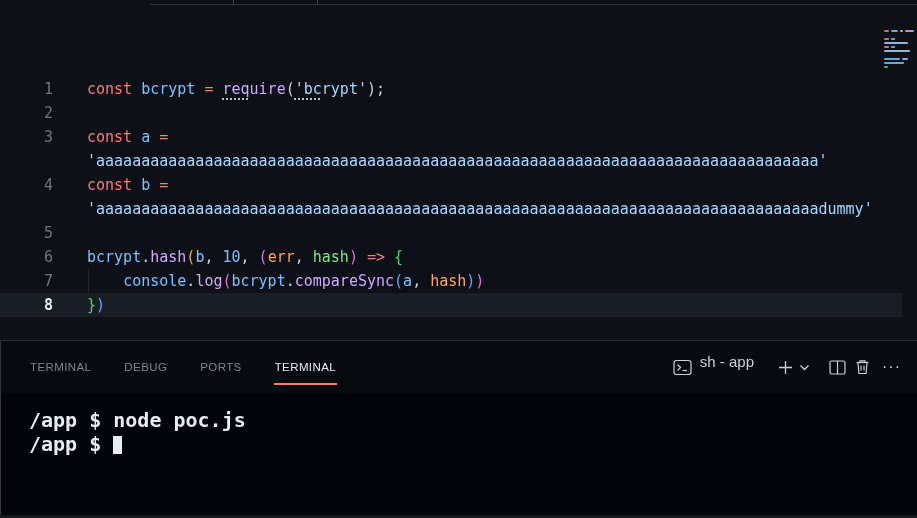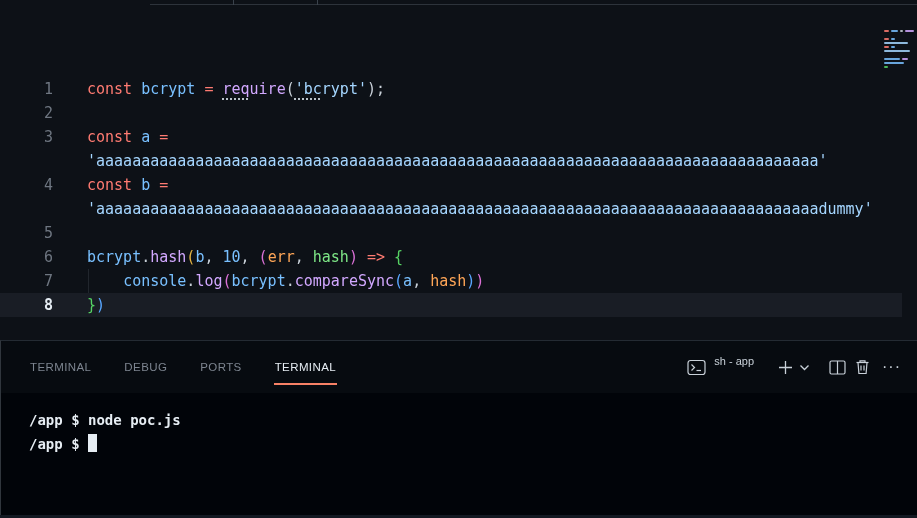--- a/index.html
+++ b/index.html
@@ -40,7 +40,7 @@
   .ptab.active{color:#e6edf3;}
   .ptab.active::after{content:"";position:absolute;left:0;right:0;bottom:-6px;height:2px;background:#f78166;}
   .panel-actions{position:absolute;right:16px;top:0;bottom:0;display:flex;align-items:center;color:#c9d1d9;}
-  .term-label{font-size:11px;color:#c9d1d9;margin:0 14px 12px 8px;}
+  .term-label{font-size:15px;color:#c9d1d9;margin:0 14px 12px 8px;}
   .icon-btn{display:flex;align-items:center;justify-content:center;margin-left:9px;cursor:pointer;}
   .icon-btn svg{display:block;}
 

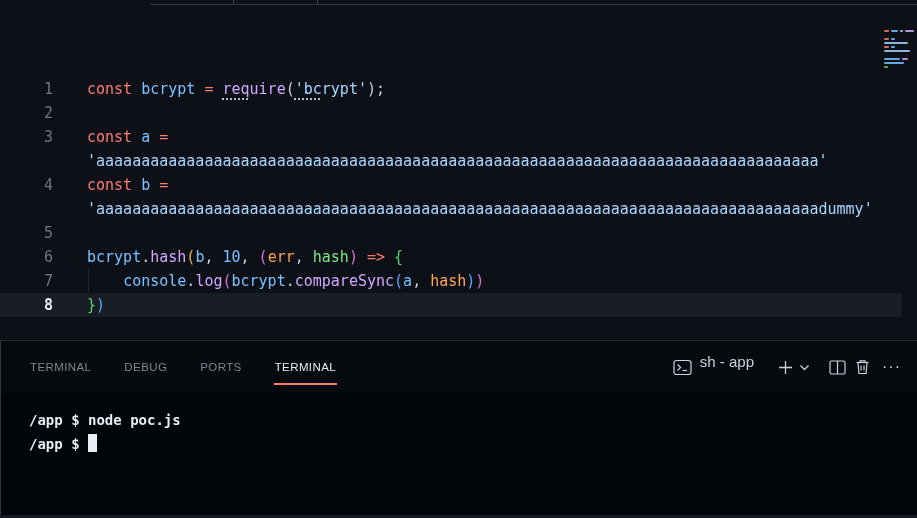--- a/index.html
+++ b/index.html
@@ -45,7 +45,7 @@
   .icon-btn svg{display:block;}
 
   
-  .terminal{position:absolute;top:393px;left:1px;right:0;bottom:3px;background:#010409;font-family:"DejaVu Sans Mono",monospace;font-size:14px;font-weight:bold;line-height:24px;padding:15px 0 0 28px;box-sizing:border-box;white-space:pre;}
+  .terminal{position:absolute;top:393px;left:1px;right:0;bottom:3px;background:#010409;font-family:"DejaVu Sans Mono",monospace;font-size:20px;font-weight:bold;line-height:24px;padding:15px 0 0 28px;box-sizing:border-box;white-space:pre;}
   .term-line{height:24px;}
   .cursor{display:inline-block;width:9px;height:18px;background:#e6edf3;vertical-align:-3px;}
 

